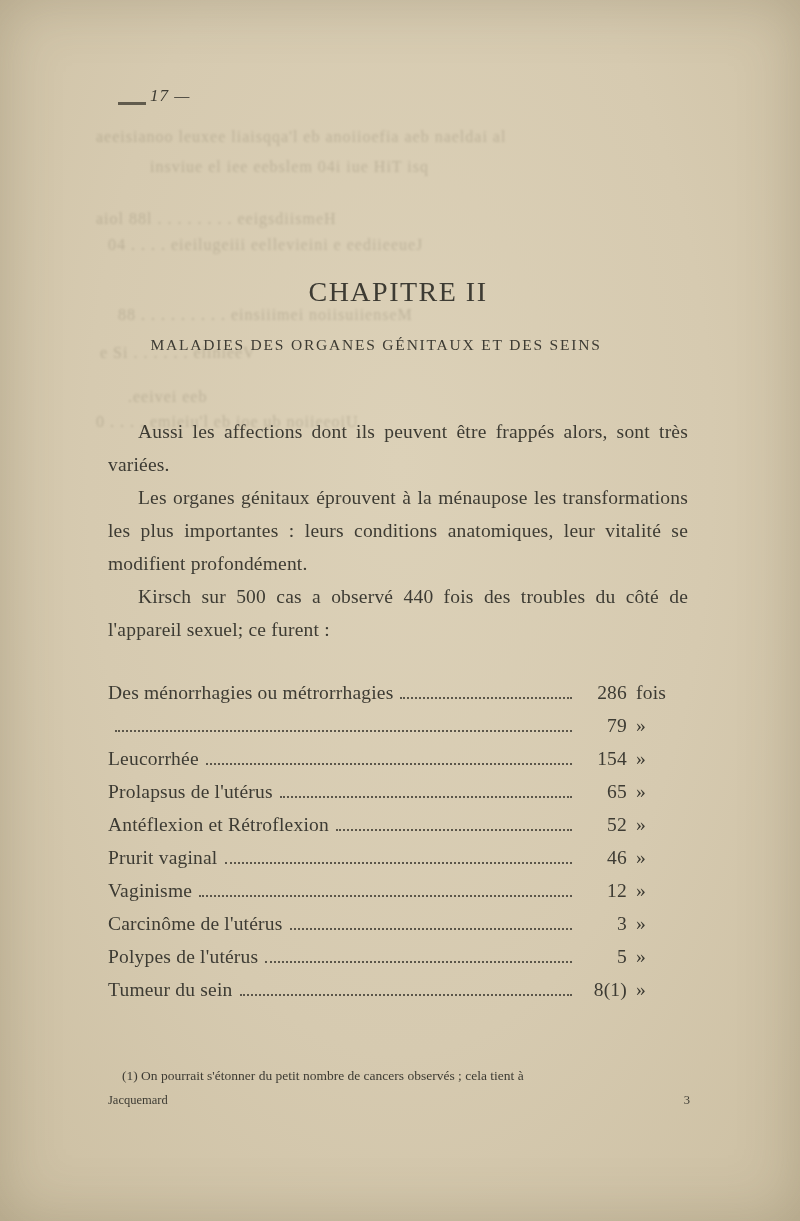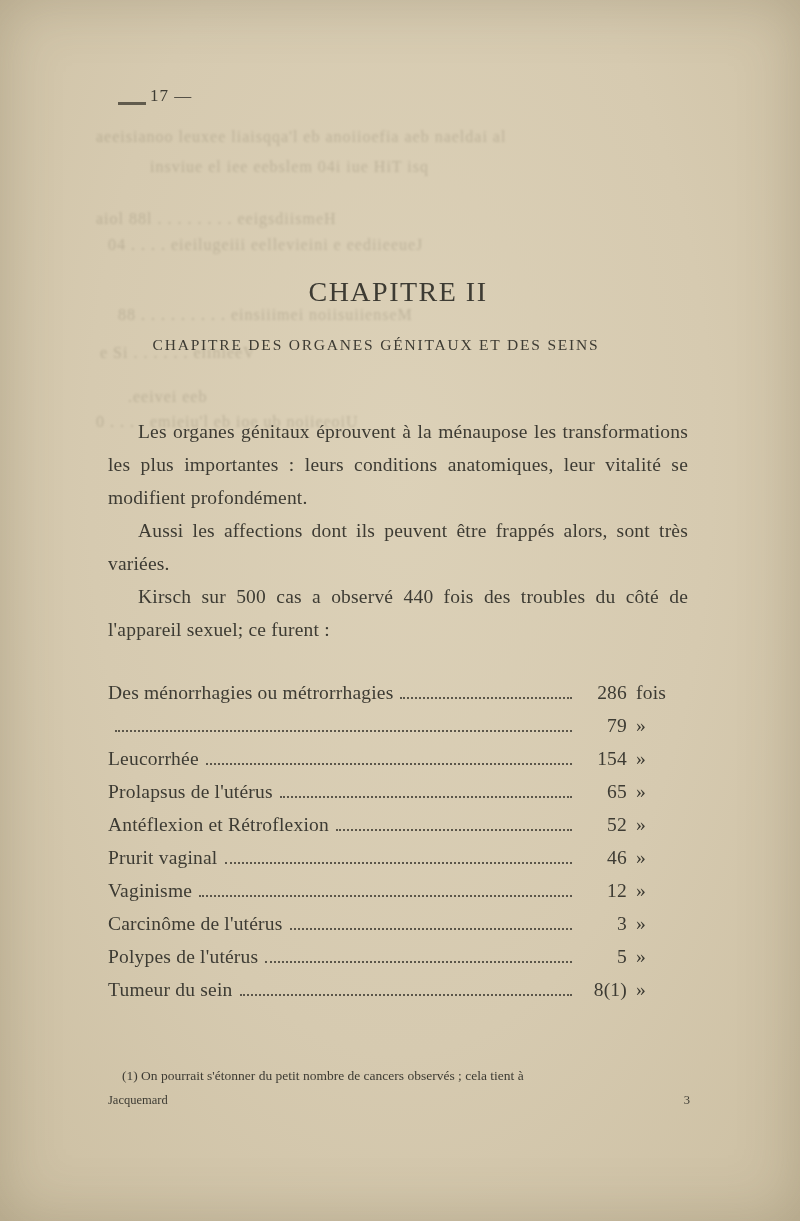--- a/index.html
+++ b/index.html
@@ -26,7 +26,7 @@
   }
   .pagenum {
     position:absolute; top:86px; left:150px;
-    font-size:17px; letter-spacing:1px; z-index:2;
+    font-size:17px; letter-spacing:1px; z-index:2;font-style:italic;
   }
   .ink-smudge {
     position:absolute; top:102px; left:118px;

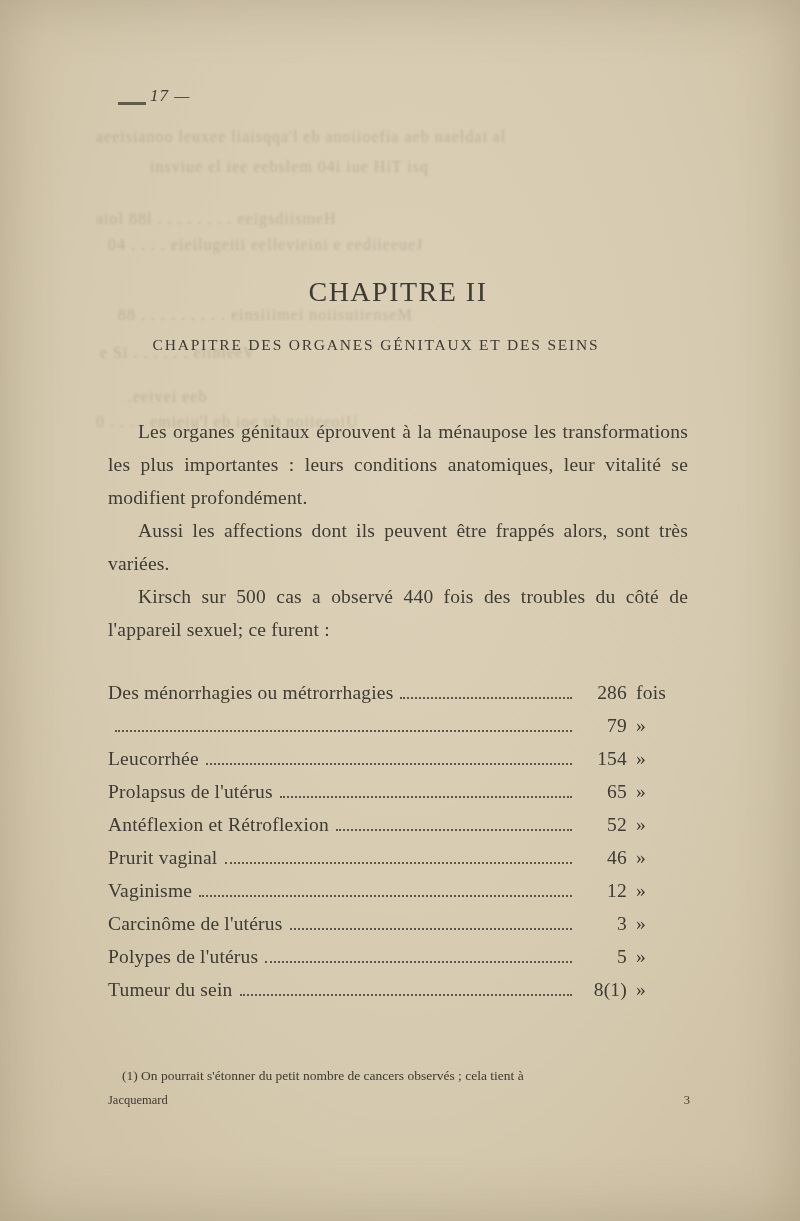--- a/index.html
+++ b/index.html
@@ -86,7 +86,7 @@
 
   <div class="chapter">CHAPITRE II</div>
 
-  <div class="section-title">CHAPITRE DES ORGANES GÉNITAUX ET DES SEINS</div>
+  <div class="section-title">MALADIES DES ORGANES GÉNITAUX ET DES SEINS</div>
 
   <div class="body-col">
     <p>Les organes génitaux éprouvent à la ménaupose les transformations les plus importantes : leurs conditions anatomiques, leur vitalité se modifient profondément.</p>

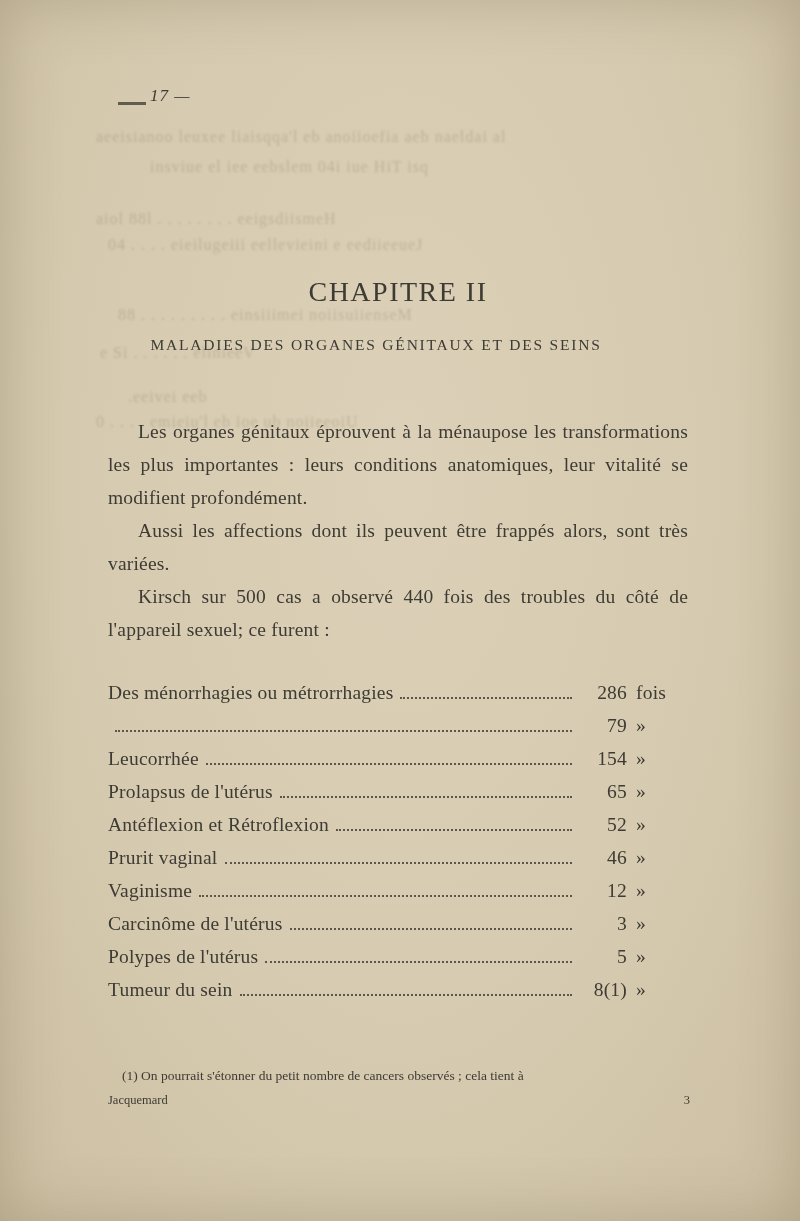--- a/index.html
+++ b/index.html
@@ -89,8 +89,8 @@
   <div class="section-title">MALADIES DES ORGANES GÉNITAUX ET DES SEINS</div>
 
   <div class="body-col">
+    <p>Aussi les affections dont ils peuvent être frappés alors, sont très variées.</p>
     <p>Les organes génitaux éprouvent à la ménaupose les transformations les plus importantes : leurs conditions anatomiques, leur vitalité se modifient profondément.</p>
-    <p>Aussi les affections dont ils peuvent être frappés alors, sont très variées.</p>
     <p>Kirsch sur 500 cas a observé 440 fois des troubles du côté de l'appareil sexuel; ce furent :</p>
 
     <div class="stats">

